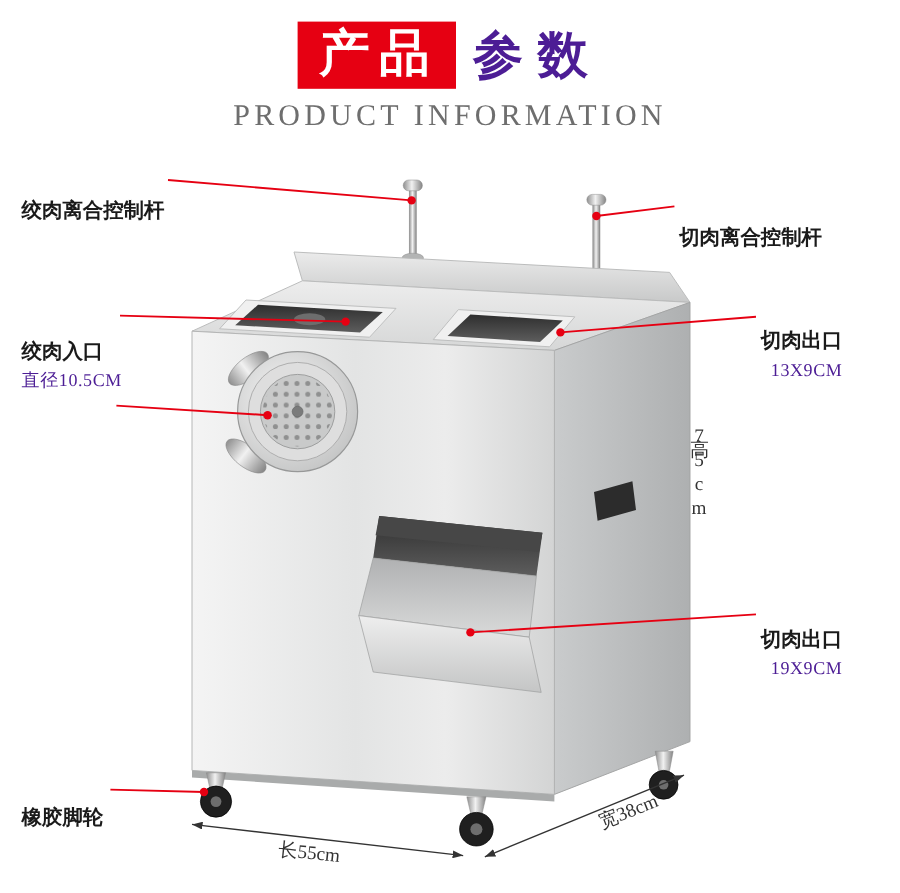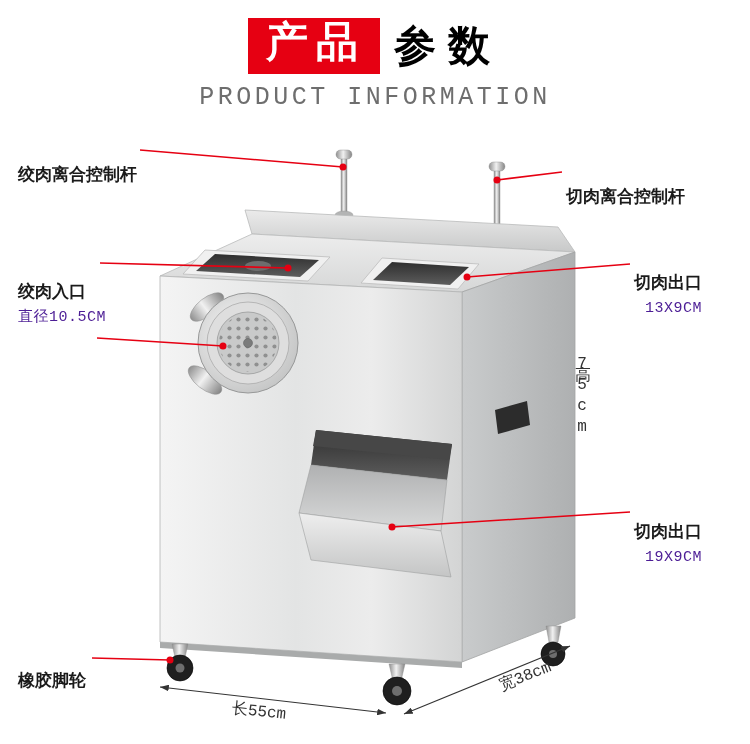--- a/index.html
+++ b/index.html
@@ -7,7 +7,7 @@
   .stage {
     position: relative; width: 750px; height: 744px;
     background: #ffffff; overflow: hidden;
-    font-family: Liberation Mono, monospace;
+    font-family: Liberation Serif, serif;
   }
   
   .title-wrap { position: absolute; top: 18px; left: 0; width: 100%; }

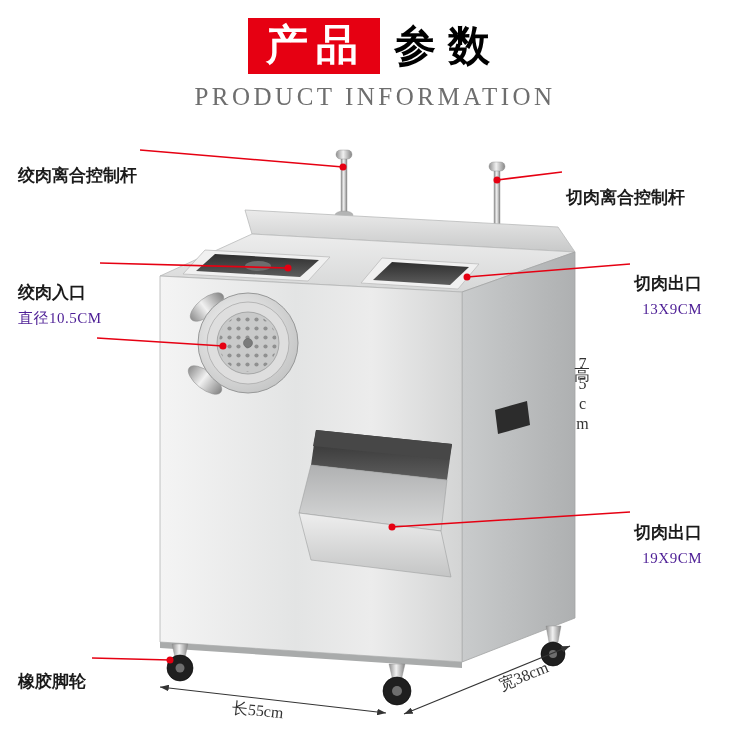--- a/index.html
+++ b/index.html
@@ -16,7 +16,7 @@
     background: #e60012; color: #fff; font-size: 42px; font-weight: bold;
     letter-spacing: 8px; padding: 4px 14px 6px 18px; line-height: 1.1;
   }
-  .title-rest { color: #000000; font-size: 42px; font-weight: bold; letter-spacing: 12px; }
+  .title-rest { color: #4c1d95; font-size: 42px; font-weight: bold; letter-spacing: 12px; }
   .subtitle {
     margin-top: 9px; text-align: center; color: #6e6e6e;
     font-size: 25px; letter-spacing: 3.5px; font-weight: 400;

